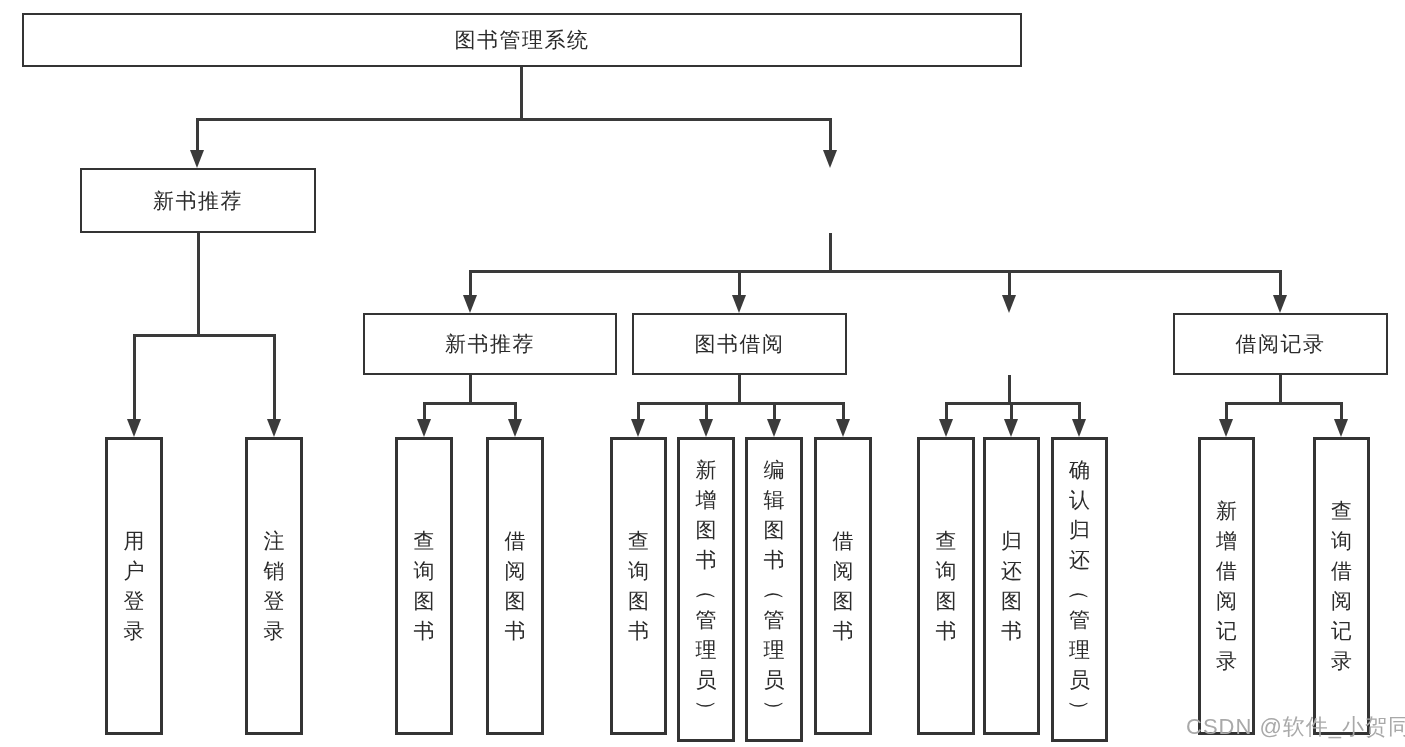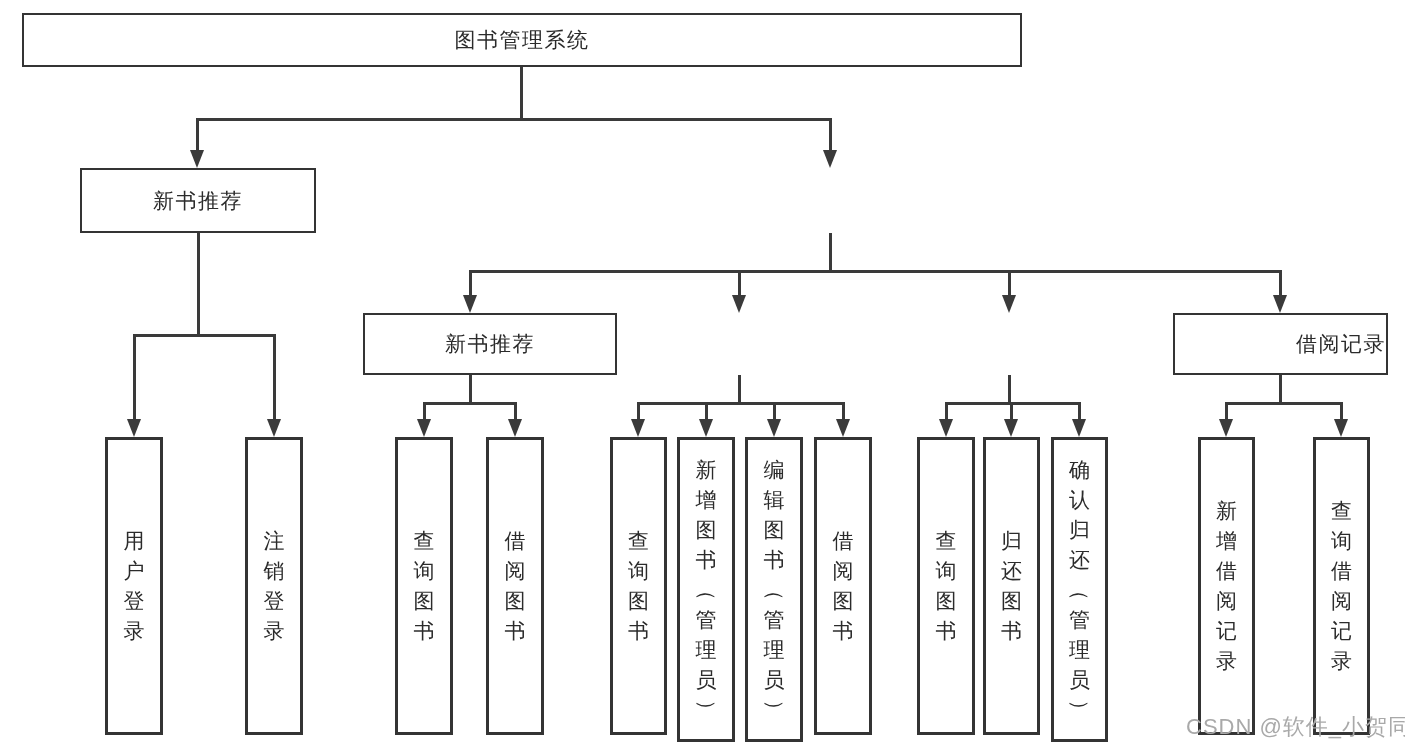--- a/index.html
+++ b/index.html
@@ -50,6 +50,9 @@
     <span>新书推荐</span>
   </div>
 
+  <div class="box lvl" style="left:632px;top:313px;width:215px;height:62px;">
+    <span>图书借阅</span>
+  </div>
 
 
   <div class="box lvl" style="left:1173px;top:313px;width:215px;height:62px;justify-content:flex-end;">

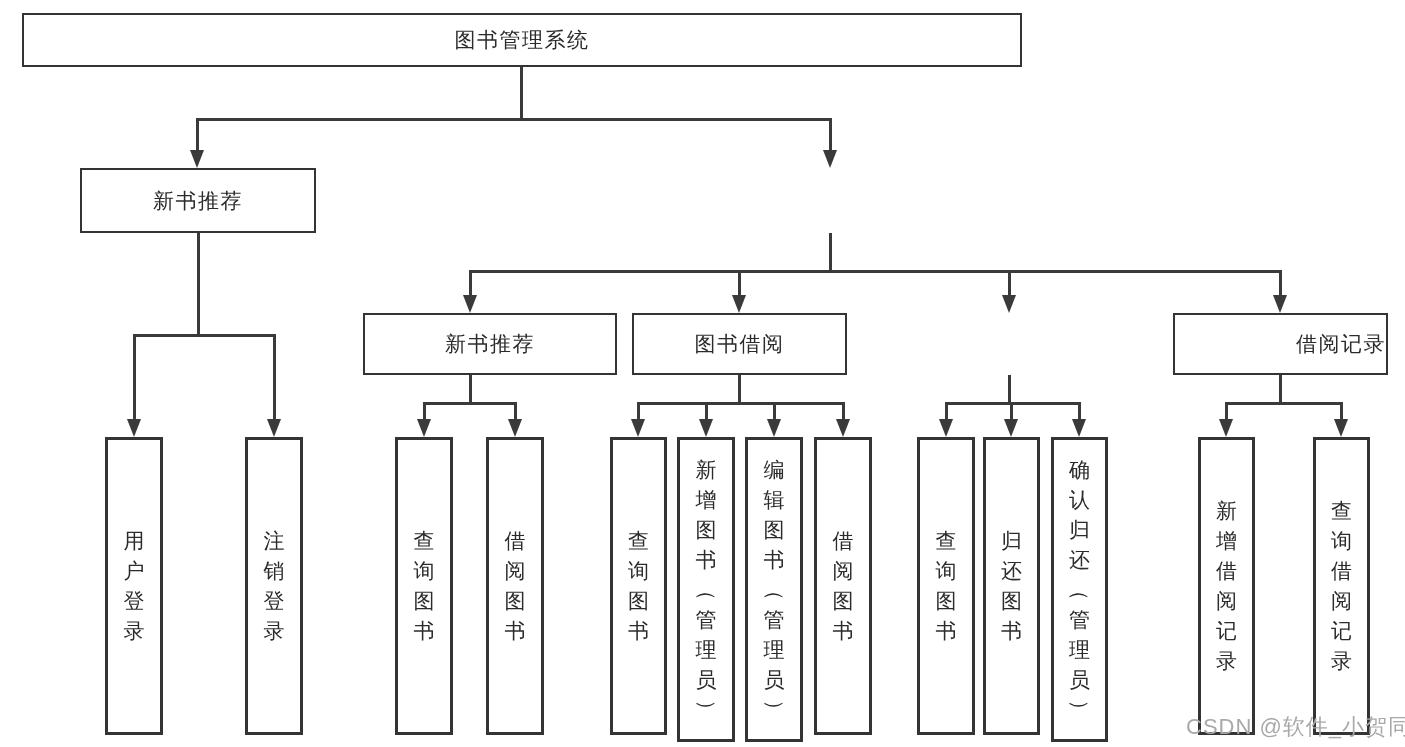--- a/index.html
+++ b/index.html
@@ -55,7 +55,7 @@
   </div>
 
 
-  <div class="box lvl" style="left:1173px;top:313px;width:215px;height:62px;justify-content:flex-end;">
+  <div class="box lvl" style="left:1173px;top:313px;width:215px;height:62px;">
     <span>借阅记录</span>
   </div>
 

